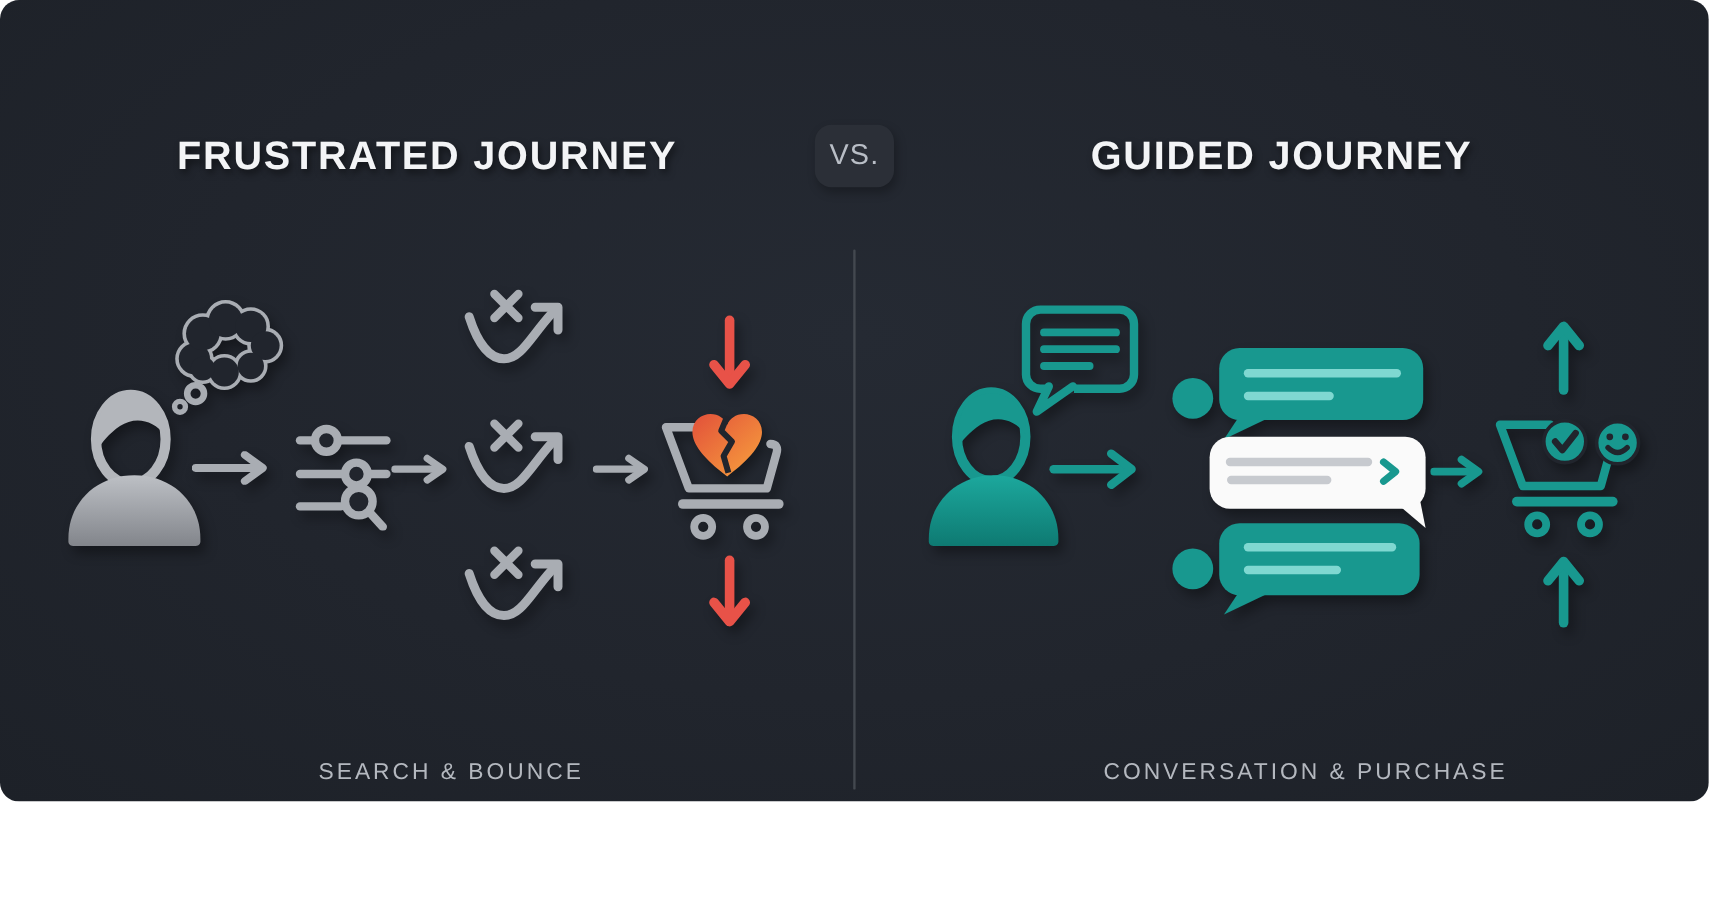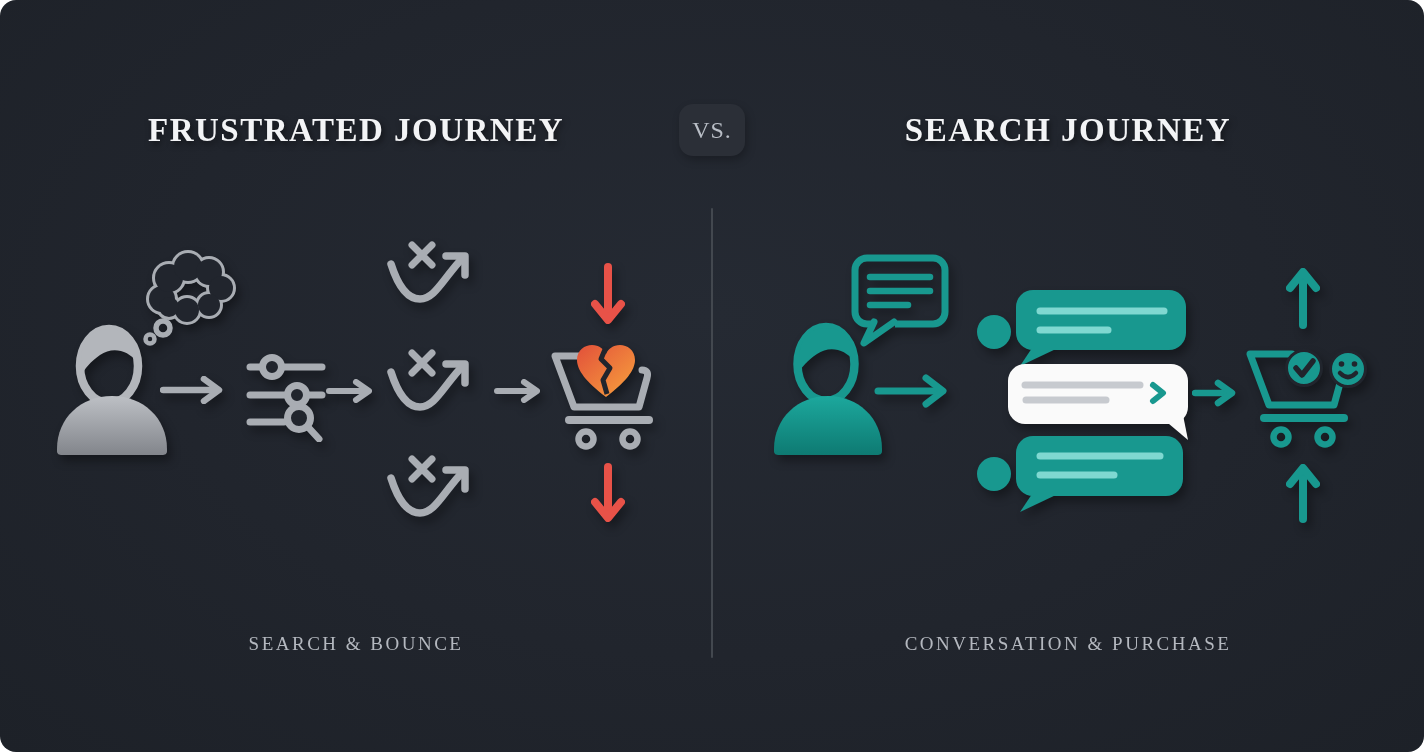--- a/index.html
+++ b/index.html
@@ -5,11 +5,11 @@
   html,body{margin:0;padding:0;background:#ffffff;}
   .canvas{
     position:relative;
-    width:1424px;height:752px;
+    width:1424px;height:668px;
     border-radius:16px;
     overflow:hidden;
     background:radial-gradient(ellipse at 50% 42%, var(--bgLight) 0%, var(--bg) 55%, var(--bgDark) 100%);
-    font-family:Liberation Serif, serif;
+    font-family:Liberation Sans, sans-serif;
   }
   .title{
     position:absolute;top:106px;height:48px;line-height:48px;

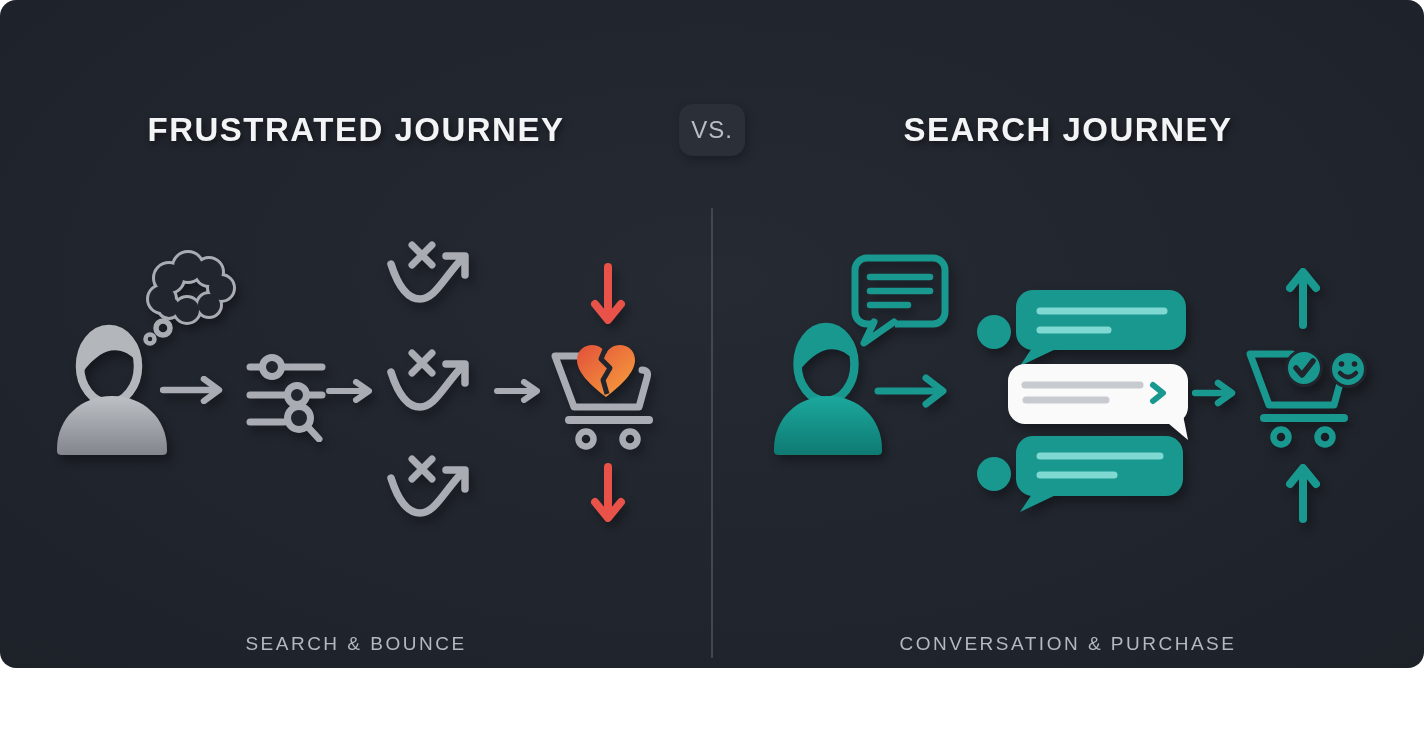--- a/index.html
+++ b/index.html
@@ -46,7 +46,7 @@
 
   <div class="title left">FRUSTRATED JOURNEY</div>
   <div class="vs-badge">VS.</div>
-  <div class="title right">SEARCH JOURNEY</div>
+  <div class="title right">GUIDED JOURNEY</div>
 
   <div class="divider"></div>
 

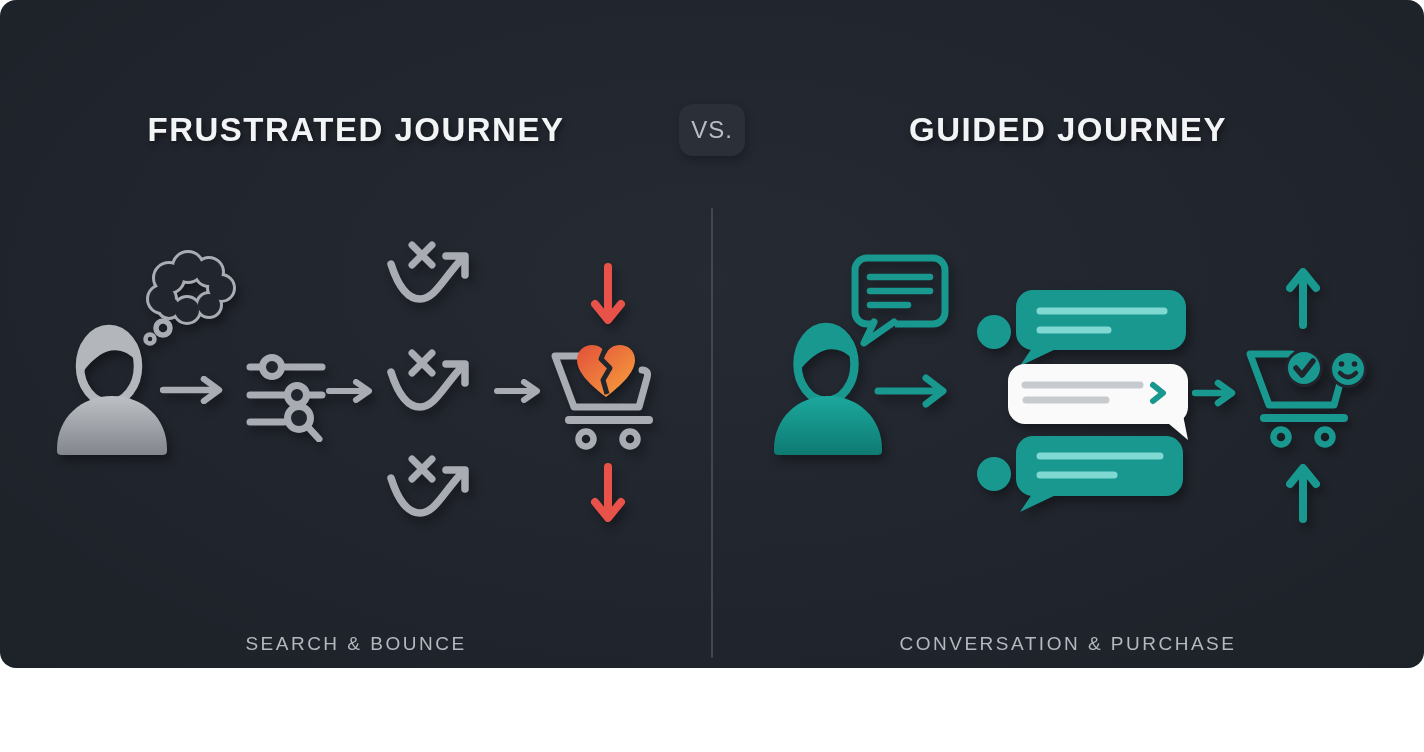--- a/index.html
+++ b/index.html
@@ -33,7 +33,7 @@
   .caption{
     position:absolute;top:631px;height:26px;line-height:26px;
     text-align:center;color:var(--caption);
-    font-size:19px;font-weight:400;letter-spacing:2.5px;
+    font-size:19px;font-weight:400;letter-spacing:2.5px;padding-left:20px;
   }
   .caption.left{left:0;width:712px;}
   .caption.right{left:712px;width:712px;}

